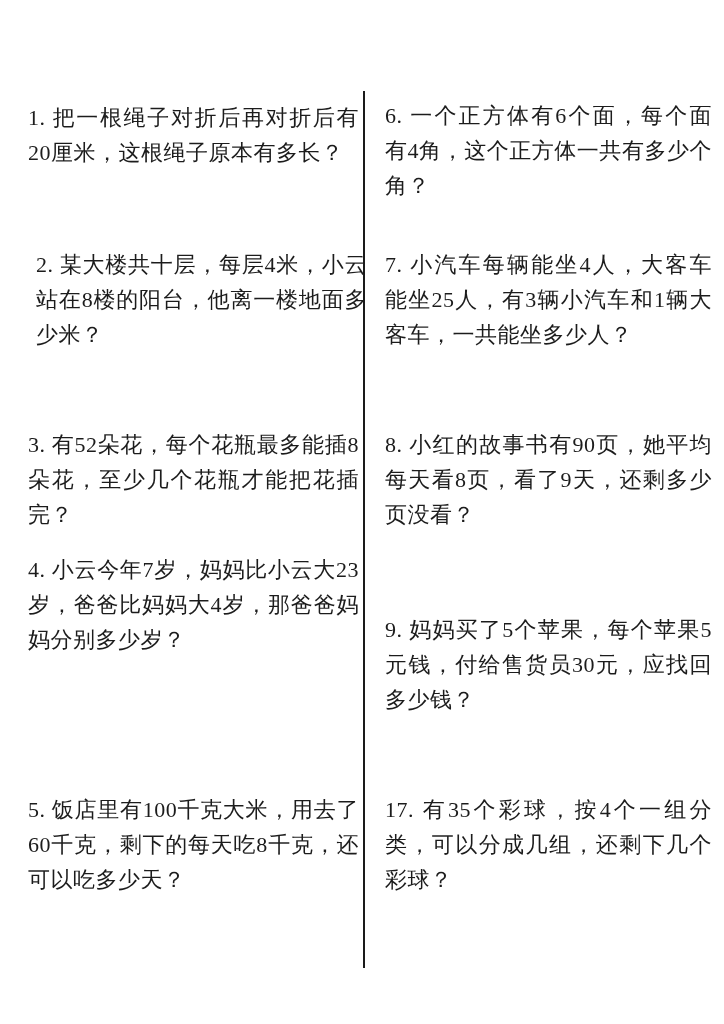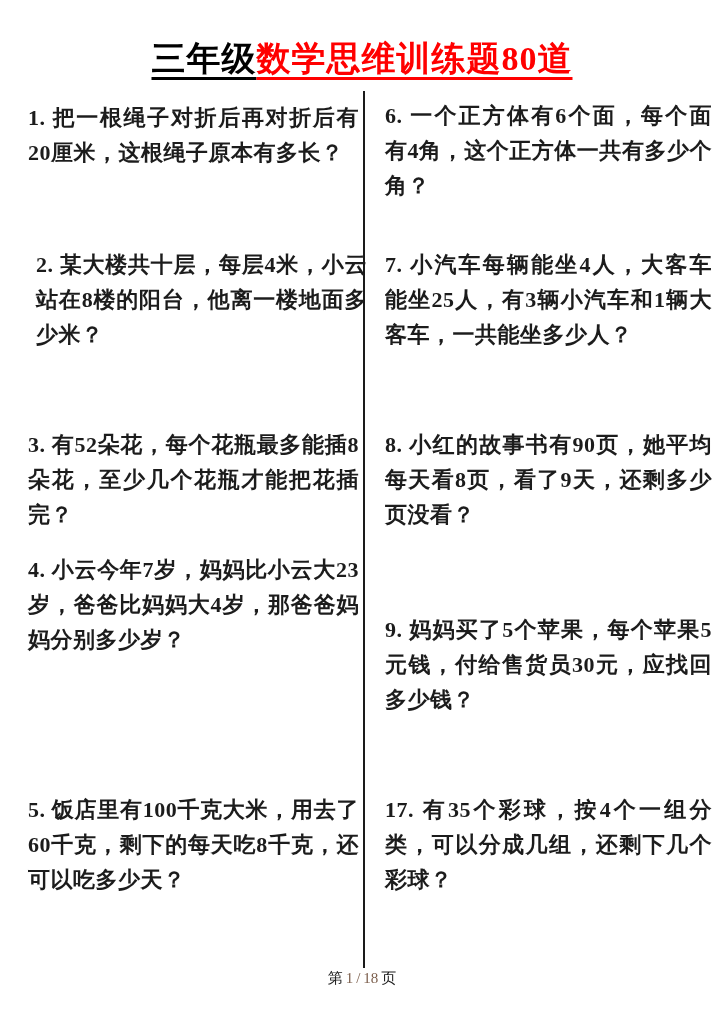--- a/index.html
+++ b/index.html
@@ -90,7 +90,6 @@
 
 <div class="page">
 
-  <h1 class="title"><span class="t-black">三年级</span><span class="t-red">数学思维训练题80道</span></h1>
 
   <div class="divider"></div>
 

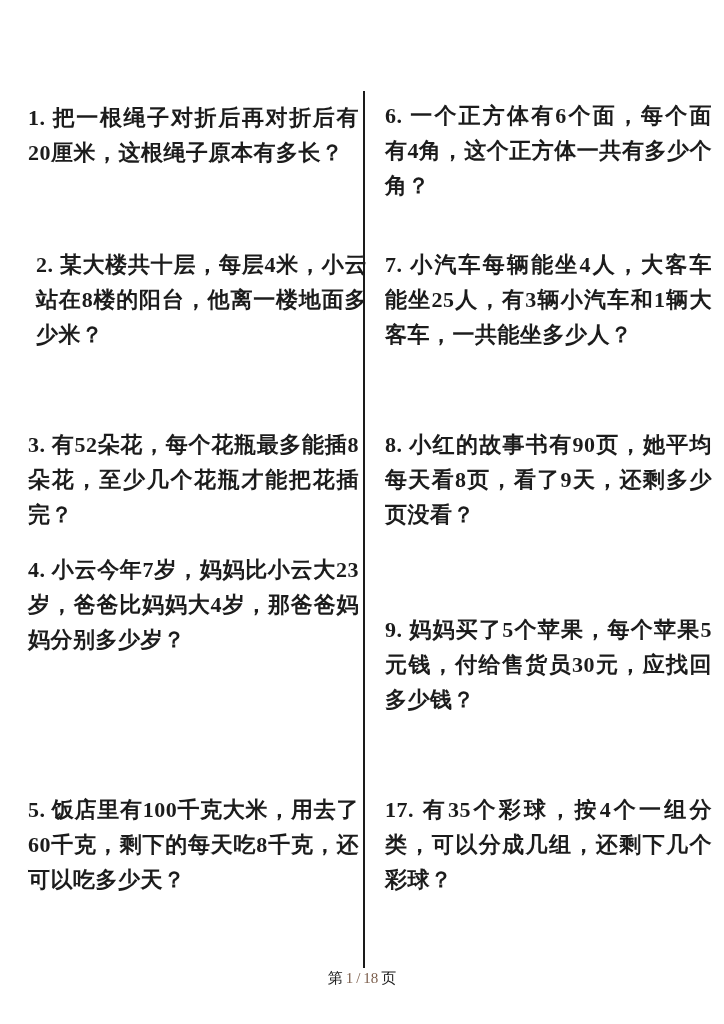--- a/index.html
+++ b/index.html
@@ -53,7 +53,6 @@
     text-align: justify;
     color: #1c1c1c;
     letter-spacing: 0.5px;
-    font-weight: bold;
   }
   .col-left  .q { left: 28px;  width: 331px; }
   .col-right .q { left: 385px; width: 327px; }

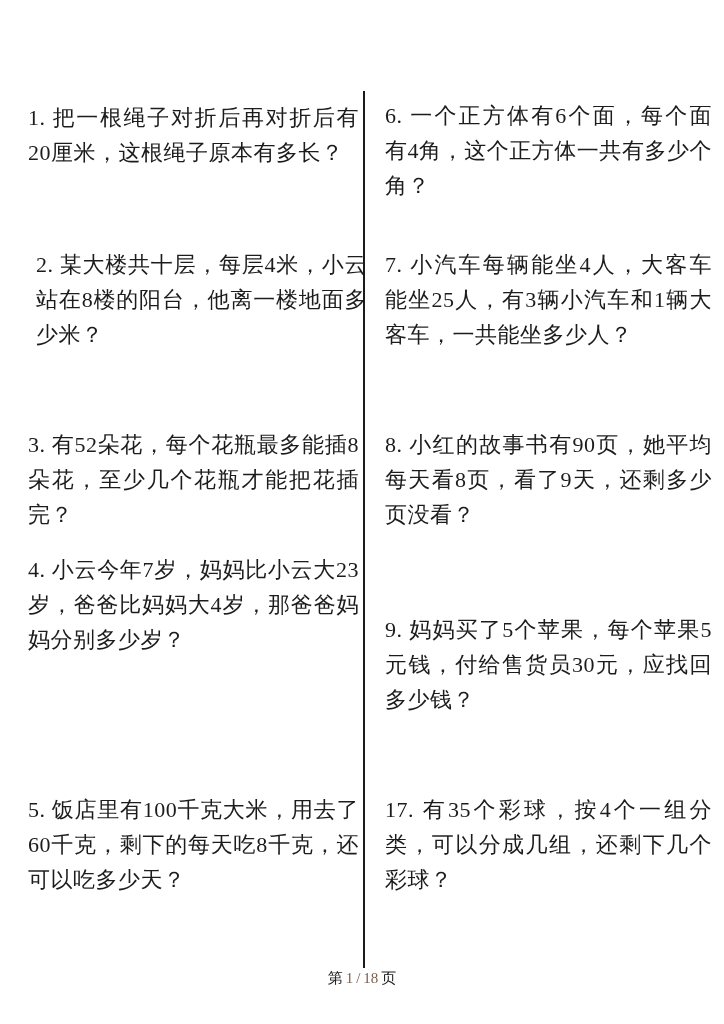--- a/index.html
+++ b/index.html
@@ -108,7 +108,6 @@
     <p class="q q10">17. 有35个彩球，按4个一组分类，可以分成几组，还剩下几个彩球？</p>
   </div>
 
-  <div class="footer"><span>第</span><span class="num">1</span><span class="sep">/</span><span class="num">18</span><span>页</span></div>
 
 </div>
 

